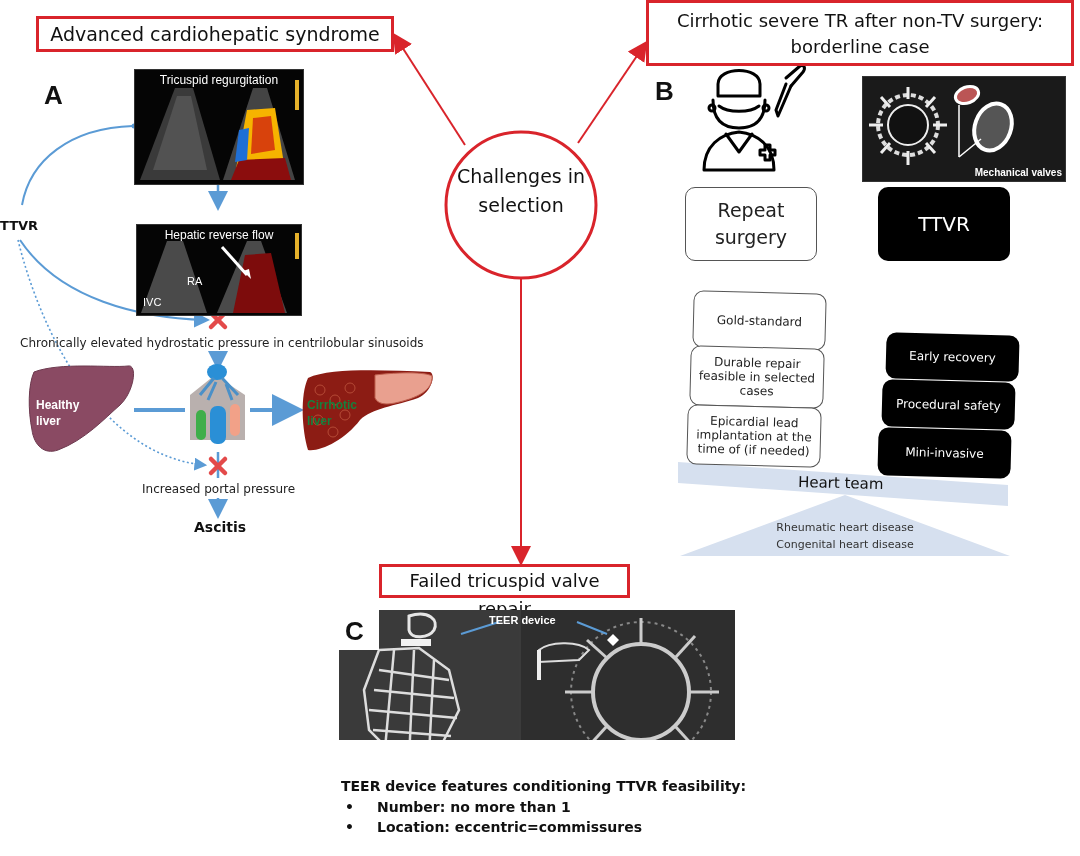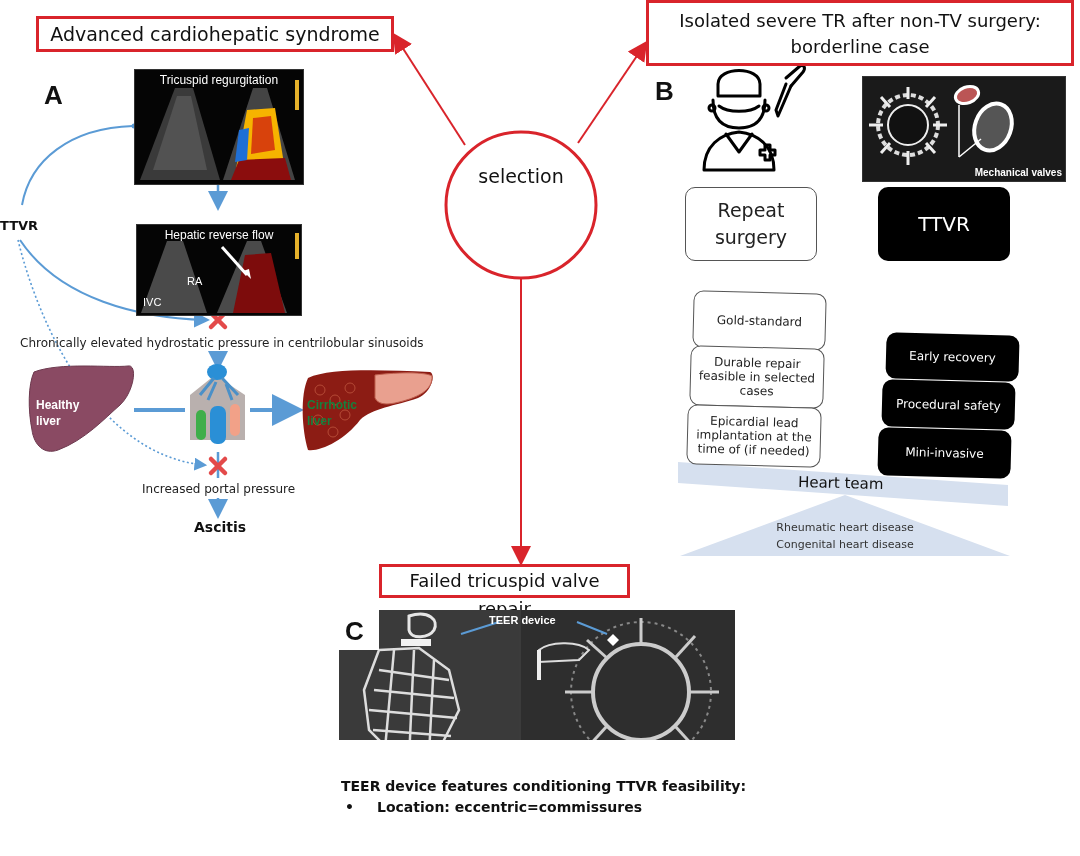--- a/index.html
+++ b/index.html
@@ -146,7 +146,7 @@
 </div>
 
 <div class="redbox" style="left:646px;top:0px;width:428px;height:66px;font-size:18px;line-height:26px;padding-top:5px;">
-  <div>Isolated severe TR after non-TV surgery:</div>
+  <div>Cirrhotic severe TR after non-TV surgery:</div>
   <div>borderline case</div>
 </div>
 <div class="panel-letter" style="left:655px;top:76px;">B</div>

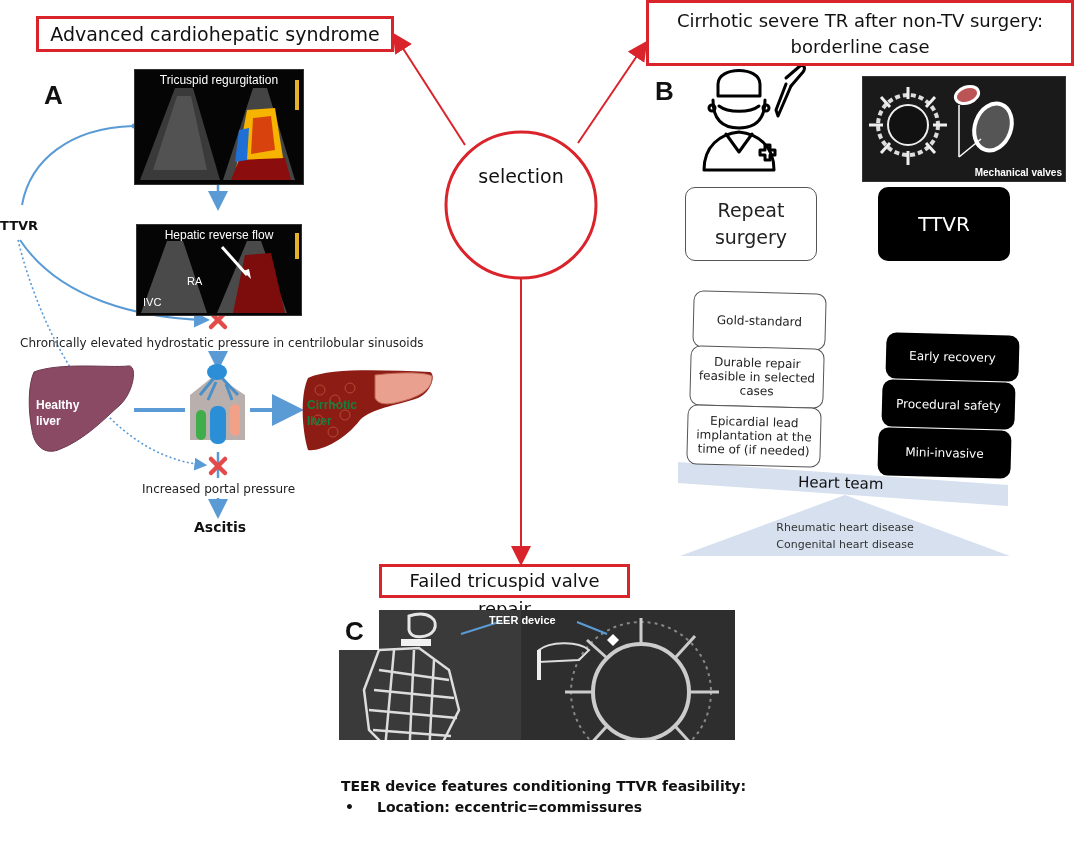--- a/index.html
+++ b/index.html
@@ -142,6 +142,7 @@
 <div class="abs" style="left:194px;top:519px;font-weight:bold;font-size:14px;font-family:'DejaVu Sans',sans-serif;">Ascitis</div>
 
 <div class="abs" style="left:446px;top:162px;width:150px;text-align:center;font-family:'DejaVu Sans',sans-serif;font-size:19px;line-height:29px;">
+  <div>Challenges in</div>
   <div>selection</div>
 </div>
 

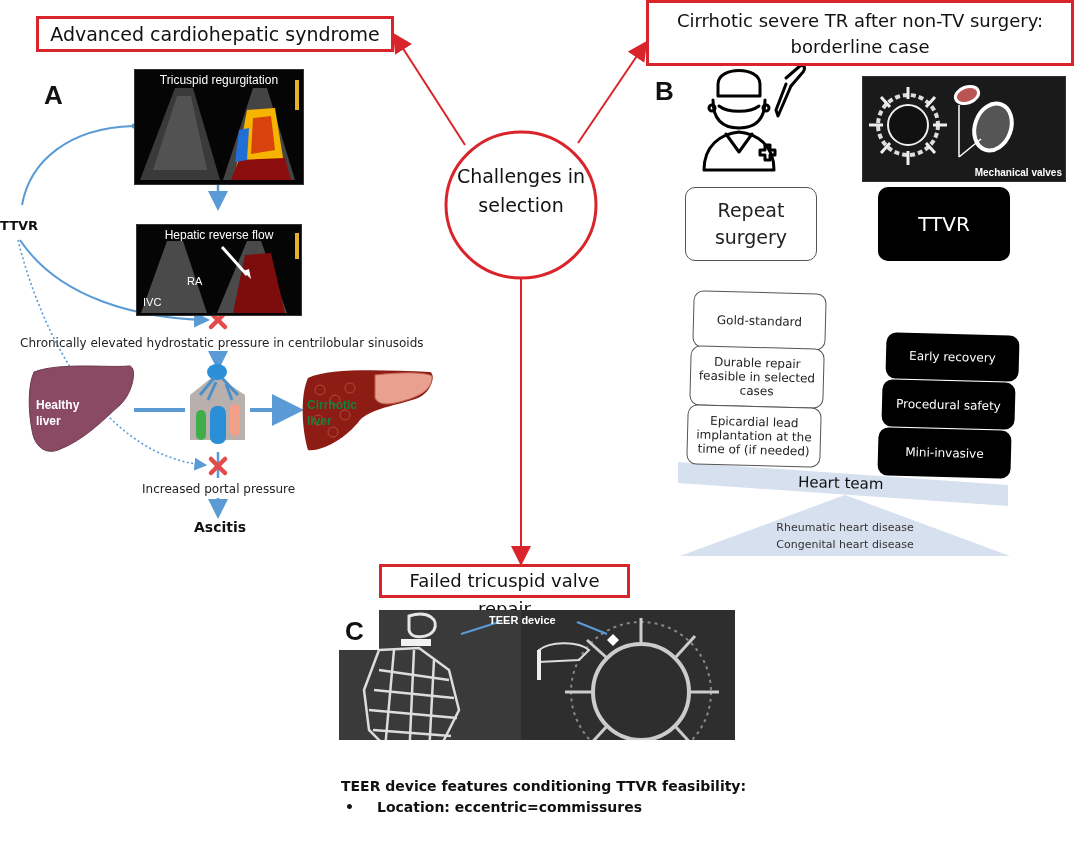--- a/index.html
+++ b/index.html
@@ -232,6 +232,7 @@
 
 <div class="abs" style="left:341px;top:778px;font-weight:bold;font-size:14px;font-family:'DejaVu Sans',sans-serif;">TEER device features conditioning TTVR feasibility:</div>
 <ul class="bullet-list abs" style="left:341px;top:797px;">
+  <li>Number: no more than 1</li>
   <li>Location: eccentric=commissures</li>
 </ul>
 

